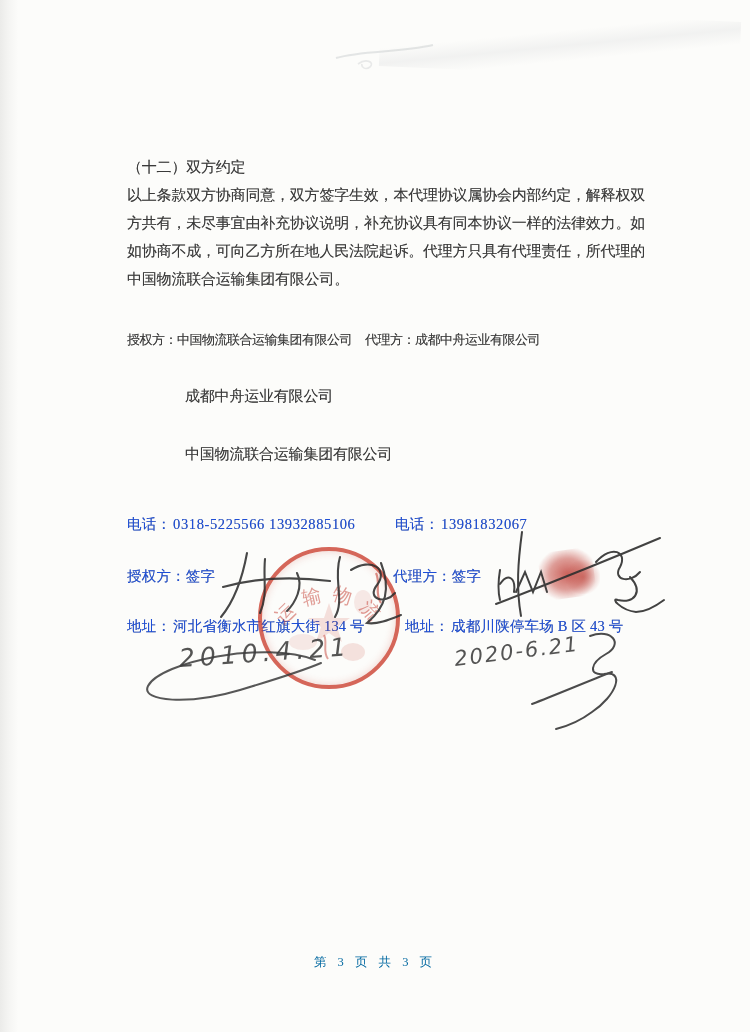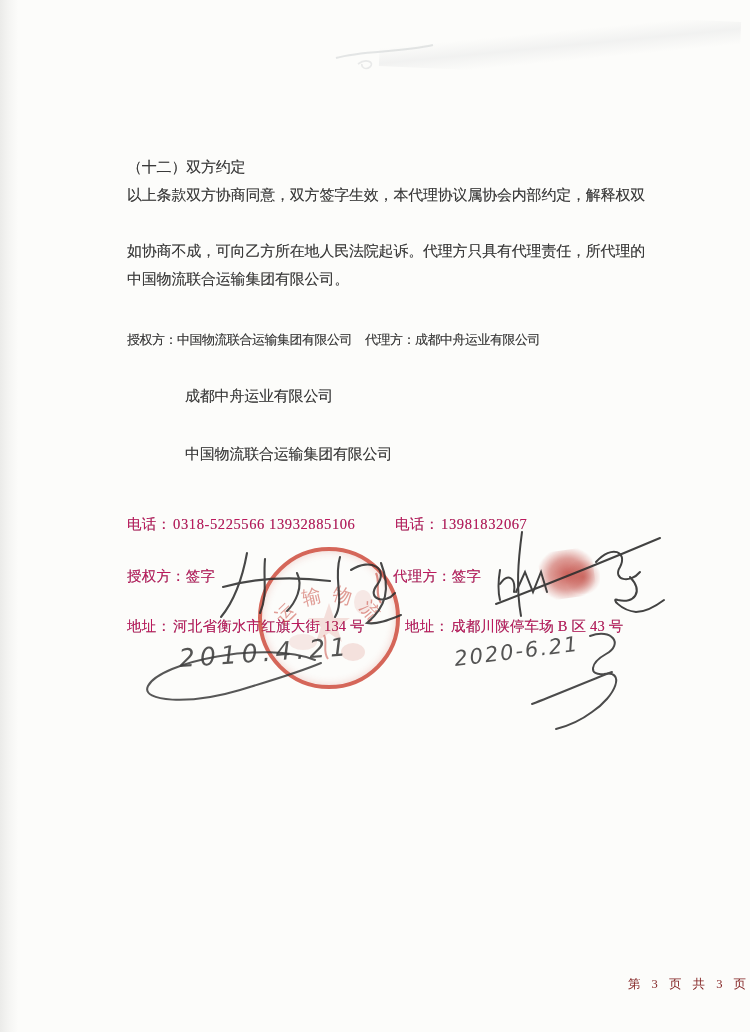--- a/index.html
+++ b/index.html
@@ -54,6 +54,7 @@
   <div class="txt" style="left:127px;top:158px">（十二）双方约定</div>
 
   <div class="txt" style="left:127px;top:186px">以上条款双方协商同意，双方签字生效，本代理协议属协会内部约定，解释权双</div>
+  <div class="txt" style="left:127px;top:214px">方共有，未尽事宜由补充协议说明，补充协议具有同本协议一样的法律效力。如</div>
   <div class="txt" style="left:127px;top:242px">如协商不成，可向乙方所在地人民法院起诉。代理方只具有代理责任，所代理的</div>
   <div class="txt" style="left:127px;top:270px">中国物流联合运输集团有限公司。</div>
 

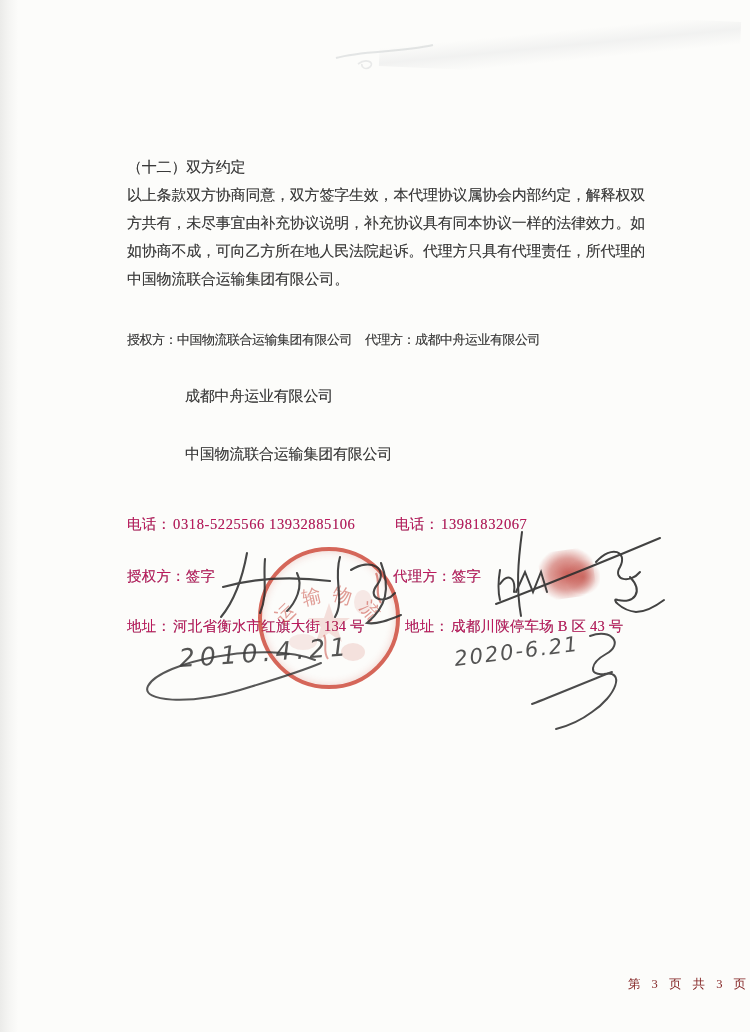--- a/index.html
+++ b/index.html
@@ -10,7 +10,7 @@
   }
   .txt{position:absolute;white-space:nowrap;font-size:15px;letter-spacing:-0.2px;
        text-shadow:0 0 0.5px rgba(40,40,40,0.45);}
-  .contact{font-size:14.5px;letter-spacing:0.2px;color:#be185d;}
+  .contact{font-size:14.5px;letter-spacing:0.2px;color:#1d4ed8;}
   .lbl{margin-right:2px;}
   .num{letter-spacing:0.6px;}
   .footer{position:absolute;left:0;right:0;top:976px;text-align:right;

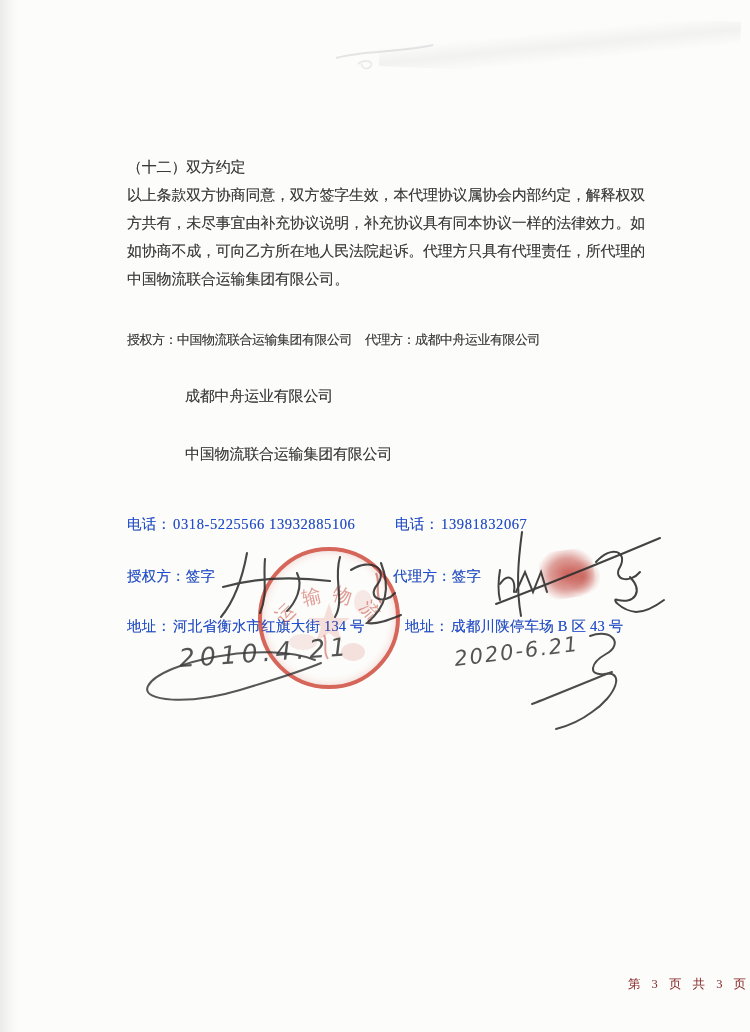--- a/index.html
+++ b/index.html
@@ -13,8 +13,8 @@
   .contact{font-size:14.5px;letter-spacing:0.2px;color:#1d4ed8;}
   .lbl{margin-right:2px;}
   .num{letter-spacing:0.6px;}
-  .footer{position:absolute;left:0;right:0;top:976px;text-align:right;
-          font-size:12.5px;letter-spacing:4px;color:#7f1d1d;}
+  .footer{position:absolute;left:0;right:0;top:954px;text-align:center;
+          font-size:12.5px;letter-spacing:4px;color:#0369a1;}
   
   .edge-left{position:absolute;left:0;top:0;width:18px;height:100%;
              background:linear-gradient(90deg,#ebebe9 0%,#f4f4f2 45%,rgba(255,255,255,0) 100%);}

